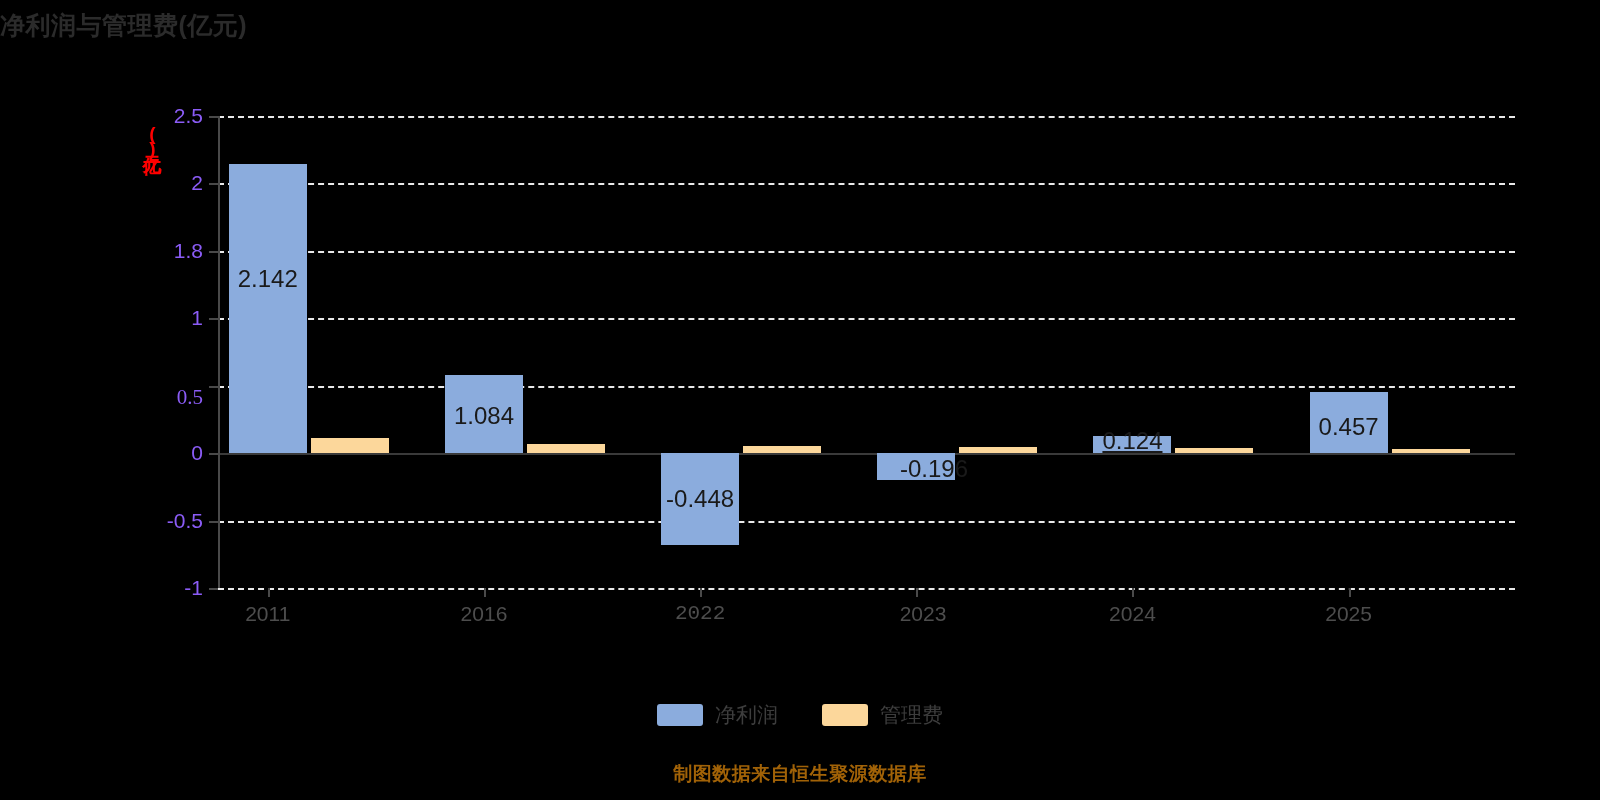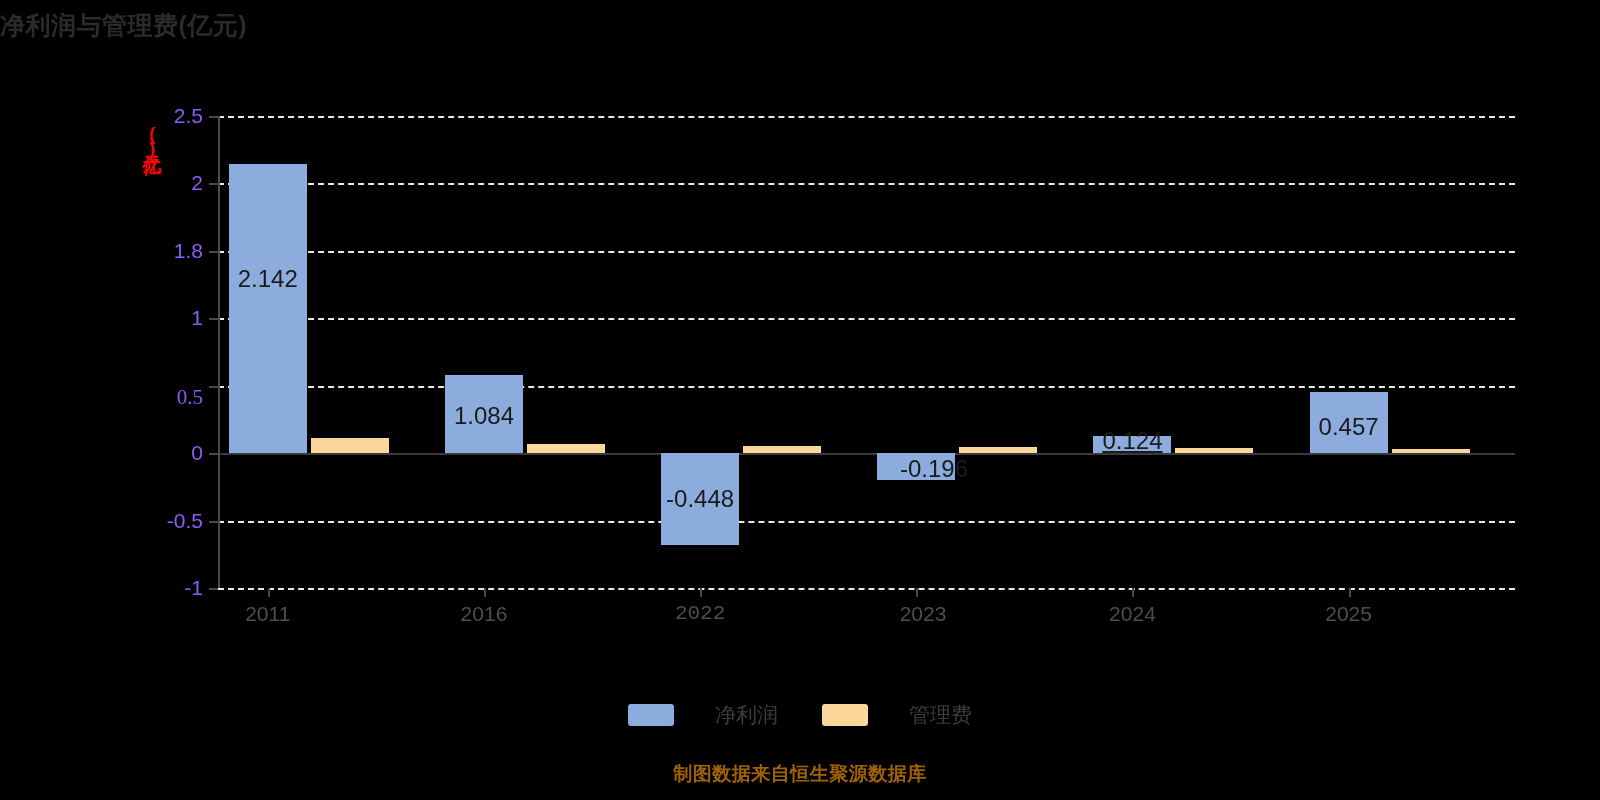--- a/index.html
+++ b/index.html
@@ -173,7 +173,6 @@
     font-size: 21px;
     color: #3d3d3d;
     line-height: 22px;
-    margin-left: 29px;
   }
 
   

